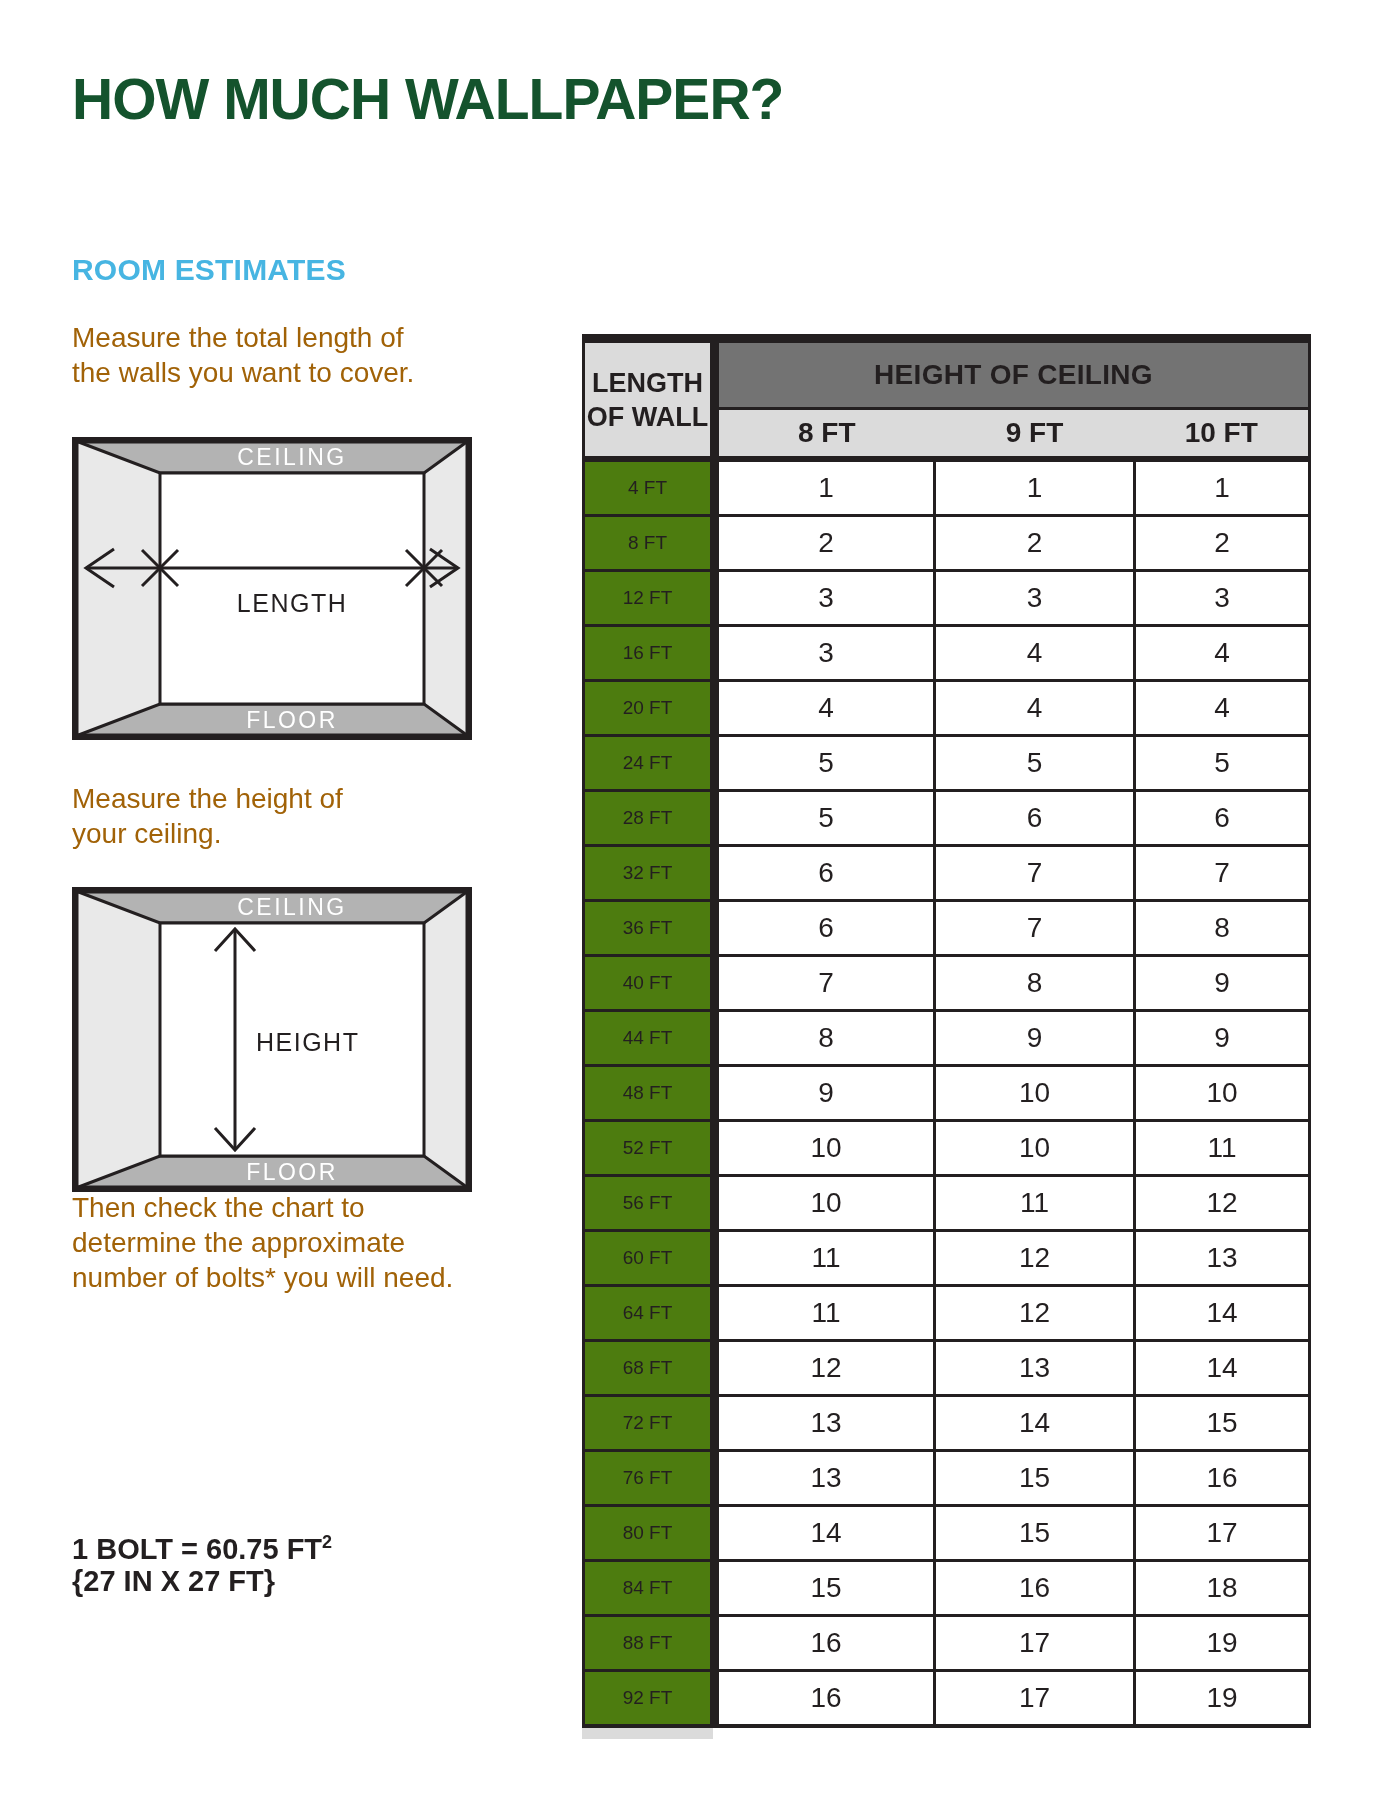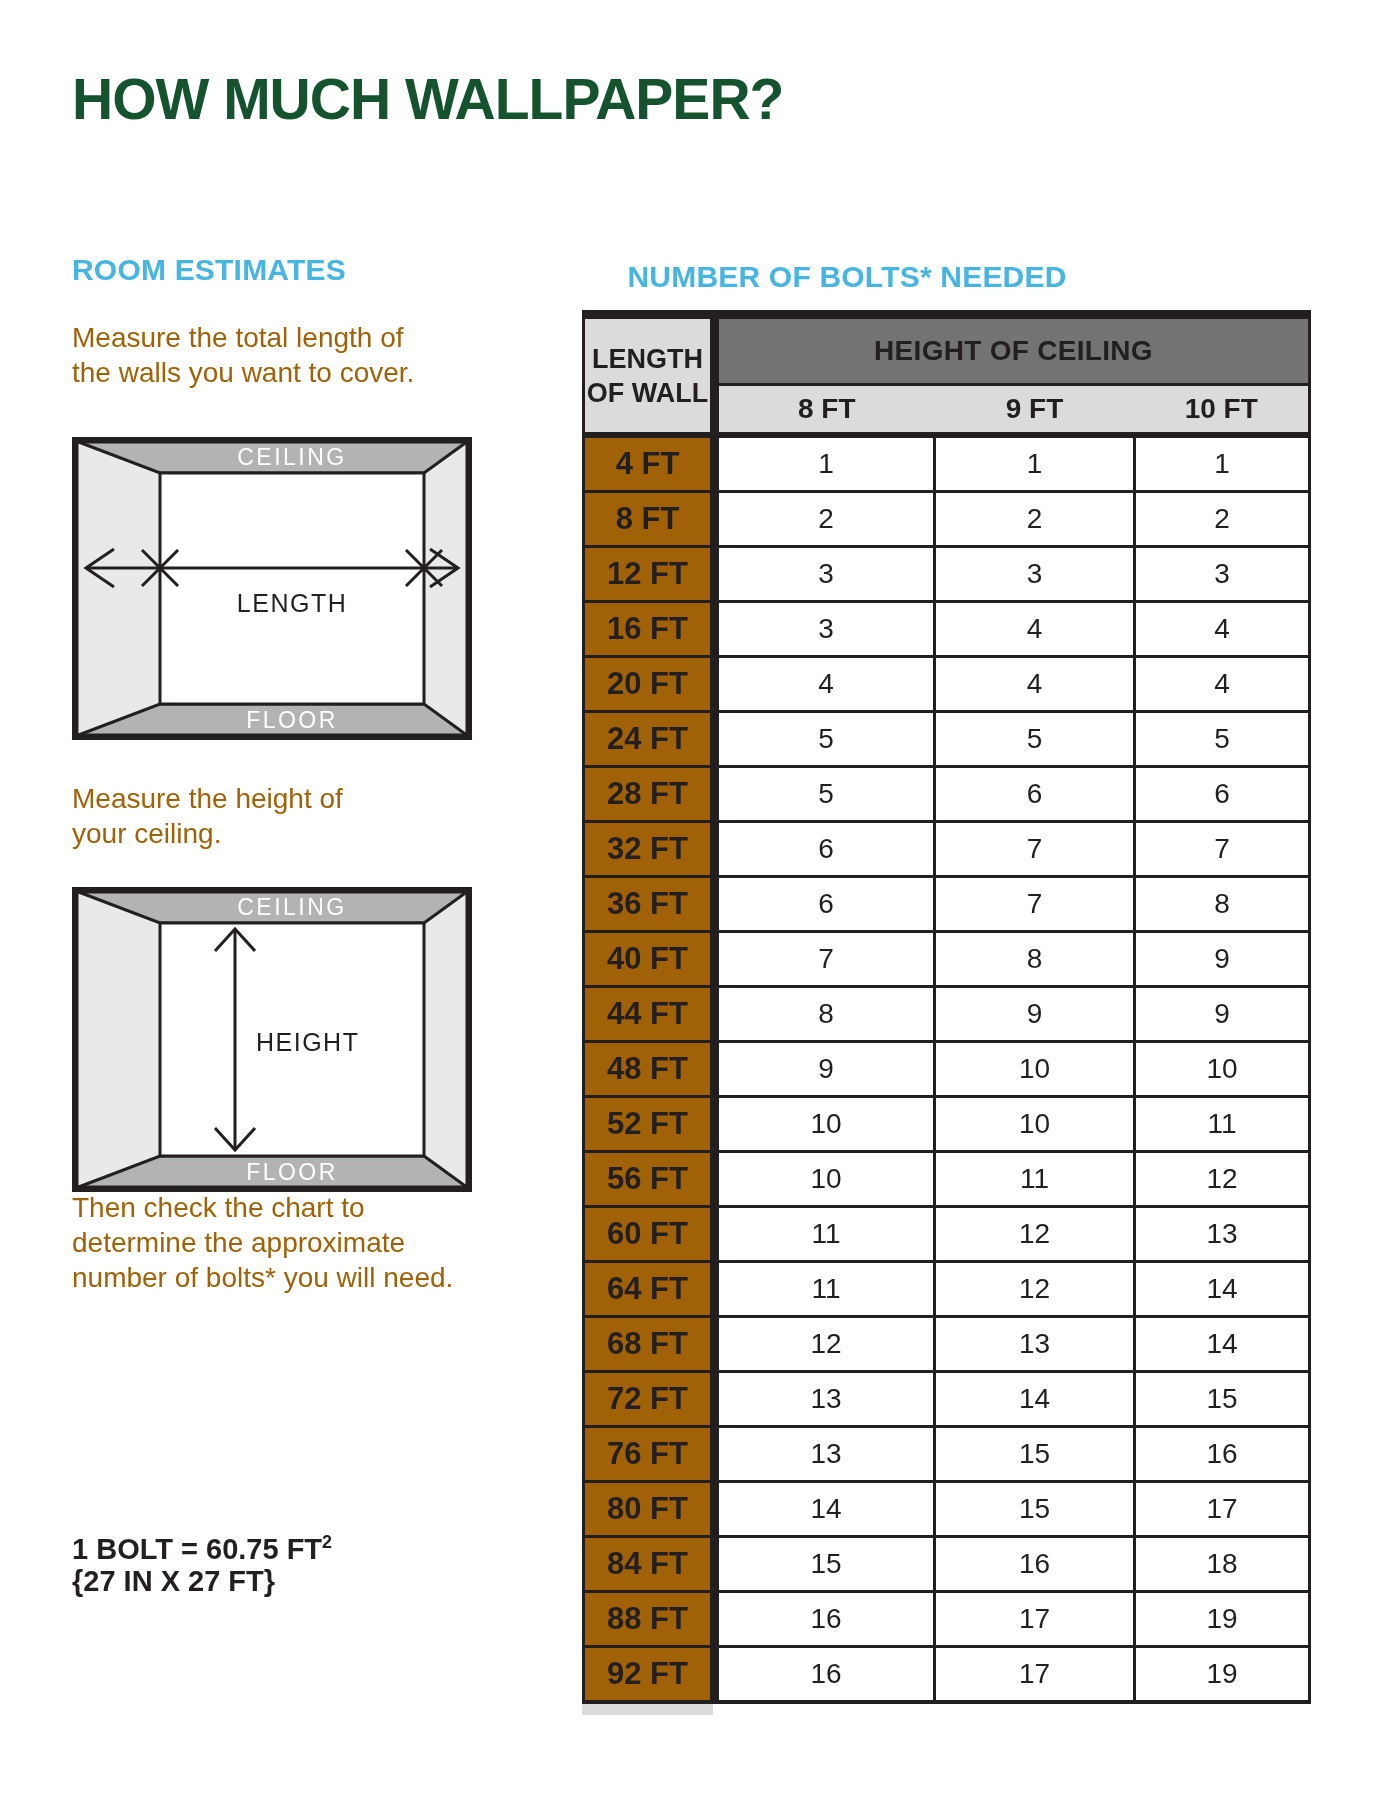--- a/index.html
+++ b/index.html
@@ -59,7 +59,6 @@
 
   <div id="room-estimates-heading">ROOM ESTIMATES</div>
 
-  <div id="table-heading">NUMBER OF BOLTS* NEEDED</div>
 
   <div id="step1" class="step-text">Measure the total length of the walls you want to cover.</div>
 

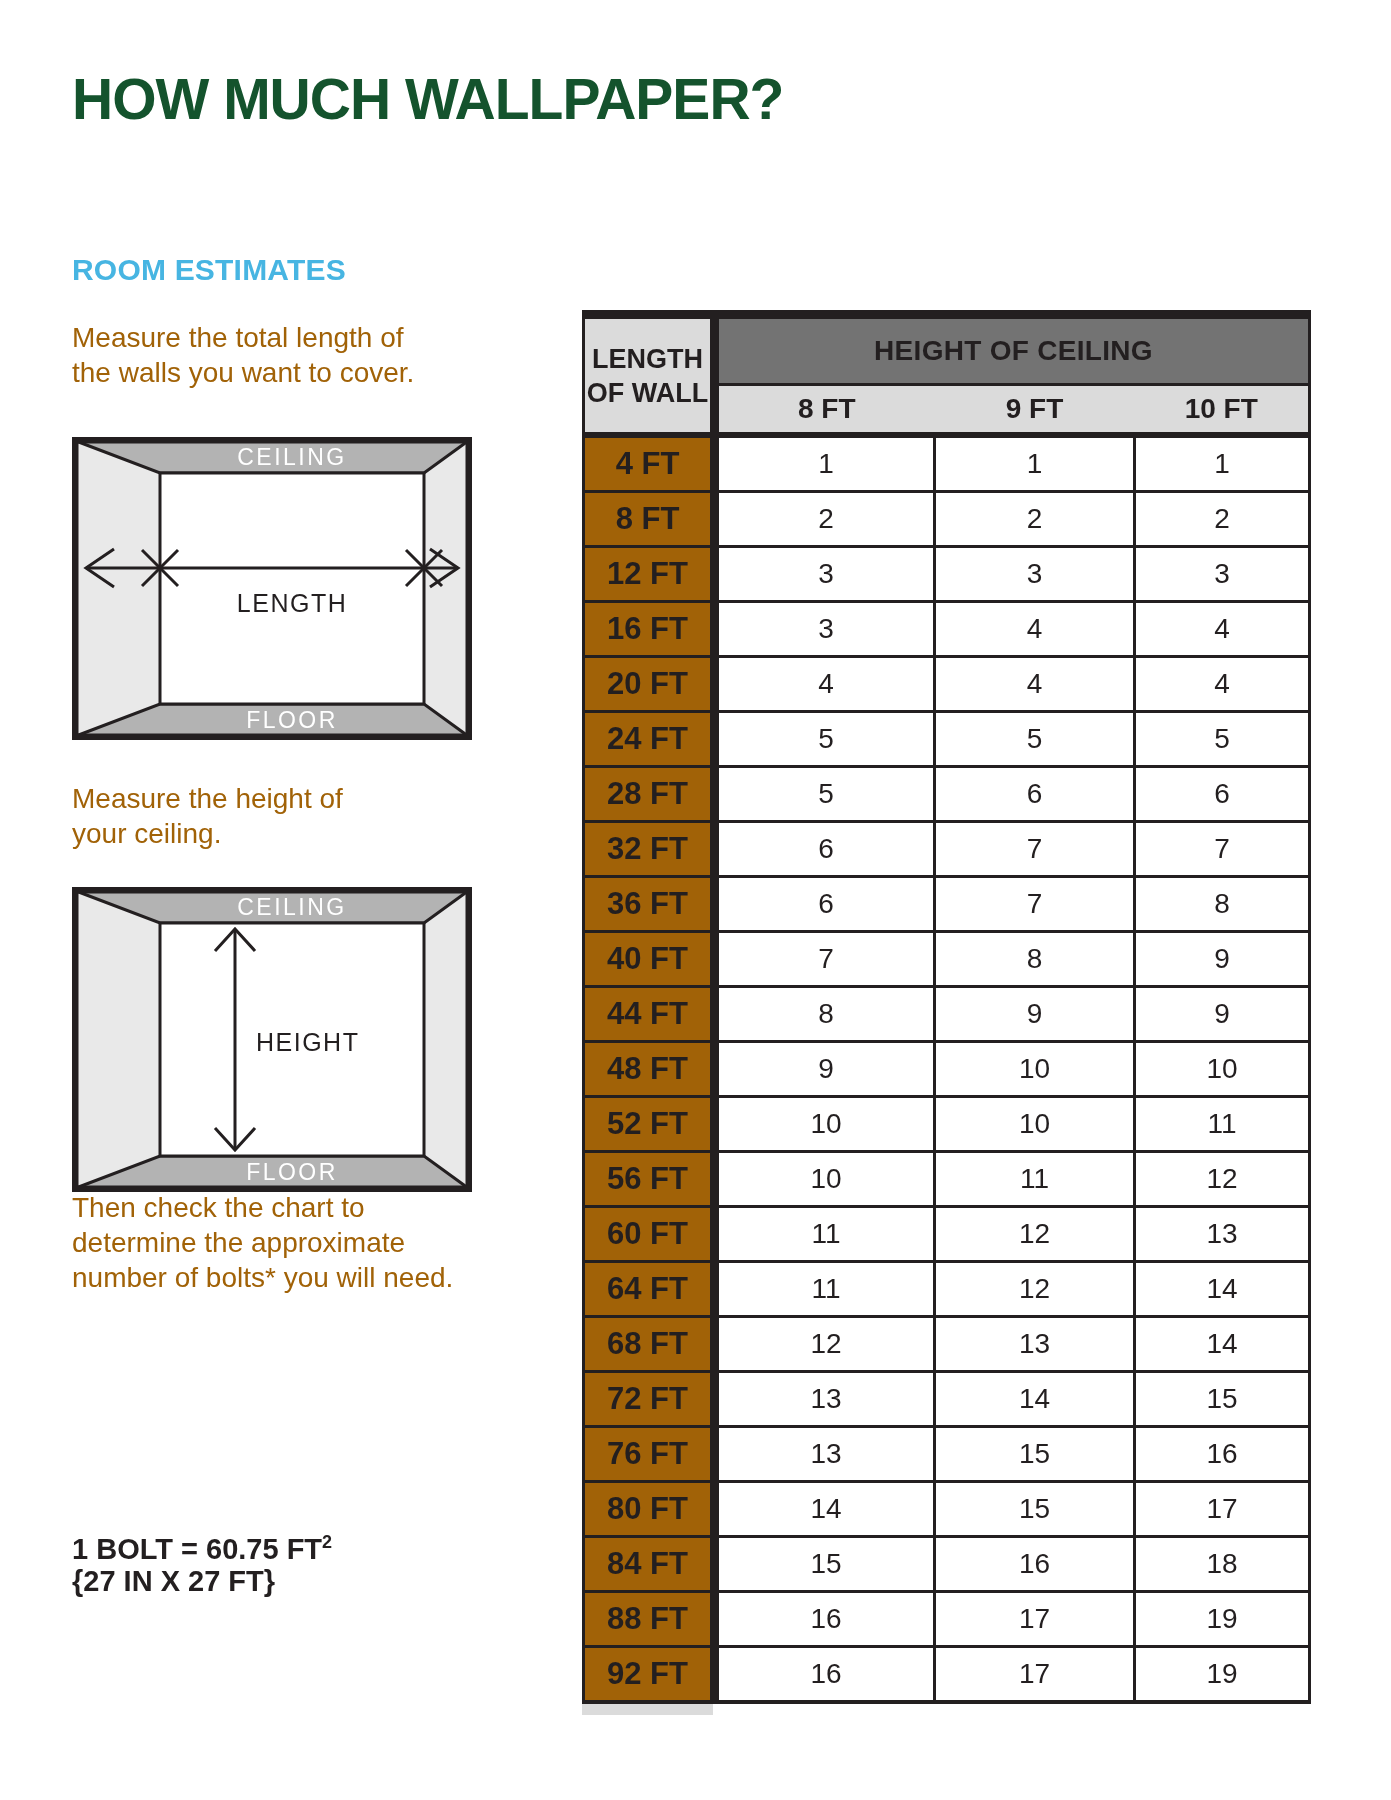--- a/index.html
+++ b/index.html
@@ -36,7 +36,7 @@
   #table-wrap{position:absolute;left:582px;top:310px;width:726px;}
   #bolts-table{border-collapse:collapse;table-layout:fixed;width:726px;
                border-top:9px solid #231f20;border-left:3px solid #231f20;
-               border-right:3px solid #231f20;border-bottom:4px solid #231f20;}
+               border-right:3px solid #231f20;border-bottom:4px solid #231f20;margin-top:24px;}
   #bolts-table th,#bolts-table td{font-family:"Liberation Sans",sans-serif;text-align:center;
                vertical-align:middle;padding:0;}
   th.corner-cell{background:#dbdbdb;border-right:9px solid #231f20;border-bottom:6px solid #231f20;

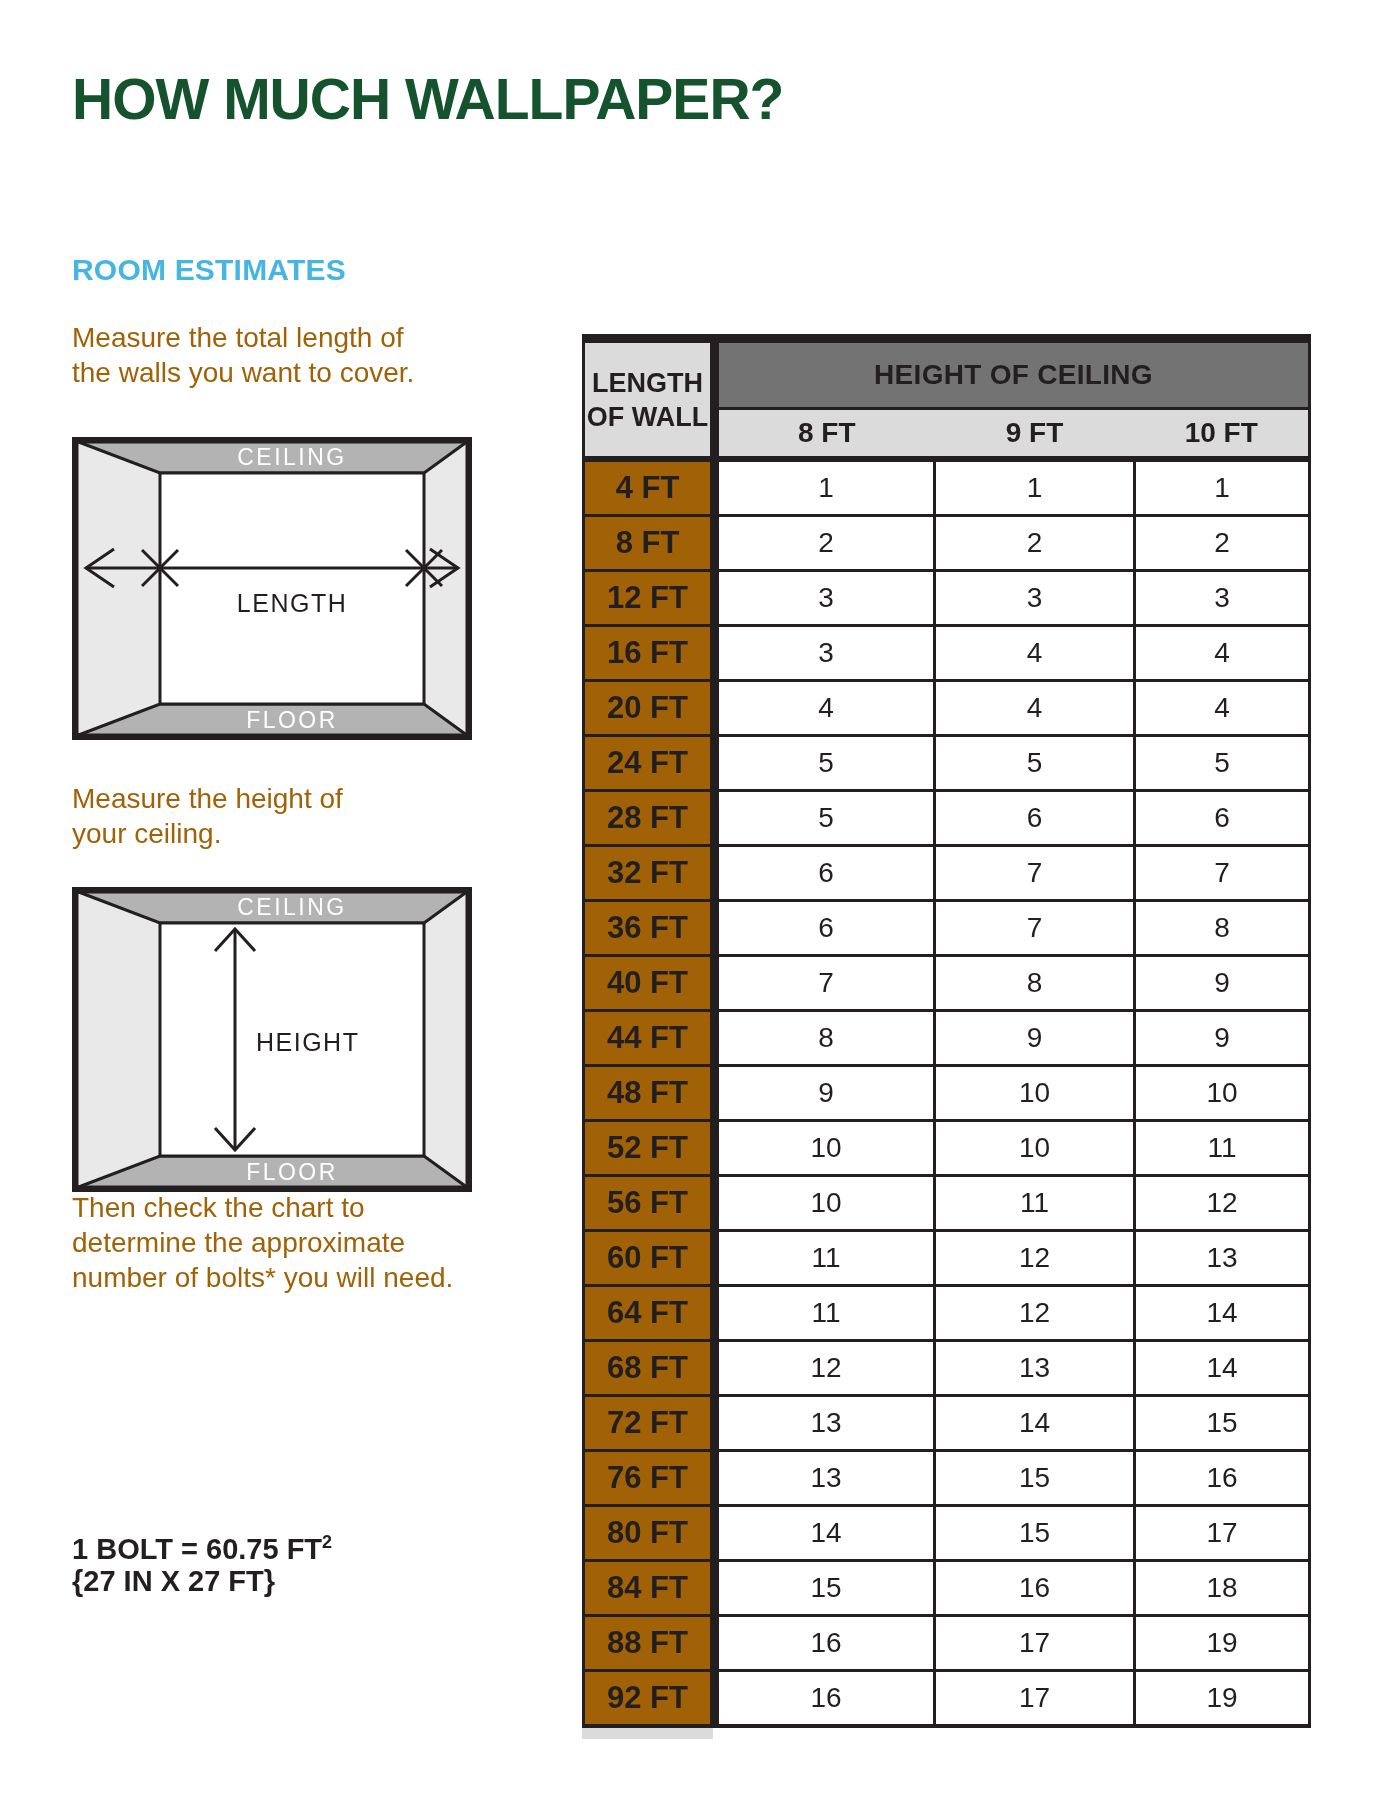--- a/index.html
+++ b/index.html
@@ -45,8 +45,8 @@
                height:64px;letter-spacing:0.3px;}
   tr.subhead-row th{background:#dbdbdb;border-bottom:6px solid #231f20;font-size:28px;
                font-weight:bold;height:46px;}
-  #bolts-table tbody th{background:#a16207;border-right:9px solid #231f20;
-               border-top:3px solid #231f20;font-size:31px;font-weight:bold;height:52px;}
+  #bolts-table tbody th{background:#4d7c0f;border-right:9px solid #231f20;
+               border-top:3px solid #231f20;font-size:19px;font-weight:normal;height:52px;}
   #bolts-table tbody td{background:#ffffff;border:3px solid #231f20;font-size:28px;height:52px;}
   #gray-tab{width:131px;height:11px;background:#dbdbdb;}
 </style>

